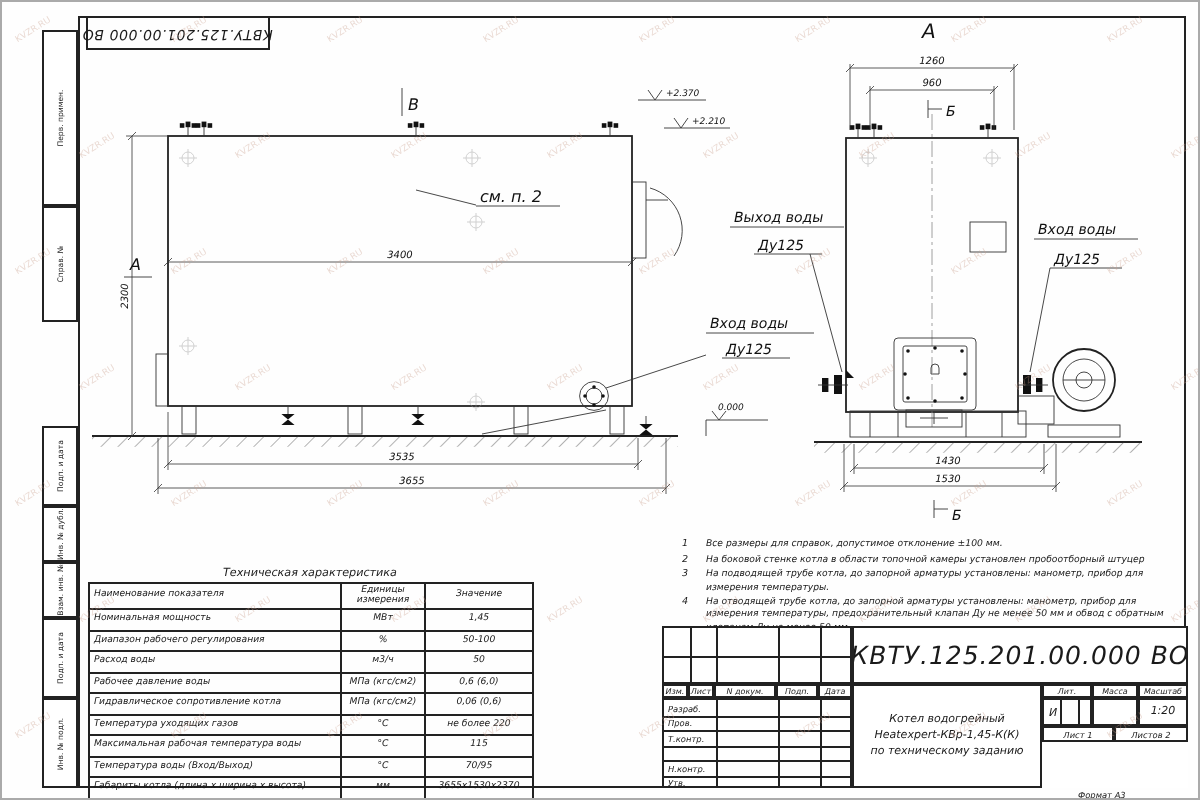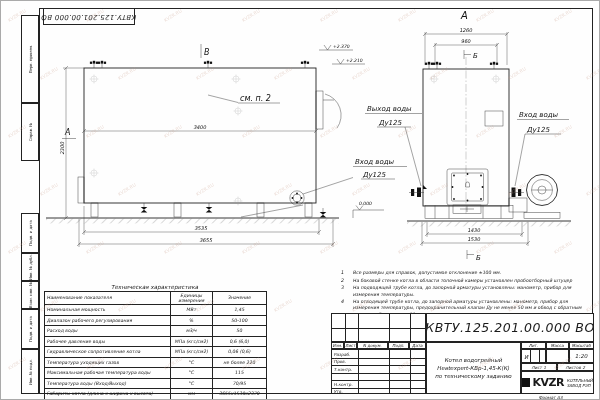--- a/index.html
+++ b/index.html
@@ -522,16 +522,6 @@
       <div class="ctr f42"><span>Листов</span>&nbsp;<span>2</span></div>
     </div>
 
-    <div class="cell" style="left:190px;top:58px;width:73px;height:23px;">
-      <div class="ctr" style="gap:3px;">
-        <span style="display:inline-block;width:9px;height:9px;background:#111;"></span>
-        <span class="logo">KVZR</span>
-        <span style="display:flex;flex-direction:column;text-align:left;">
-          <span class="f4">КОТЕЛЬНЫЙ</span>
-          <span class="f4">ЗАВОД РЭП</span>
-        </span>
-      </div>
-    </div>
   </div>
 
   <div class="fmt">Формат  А3</div>

